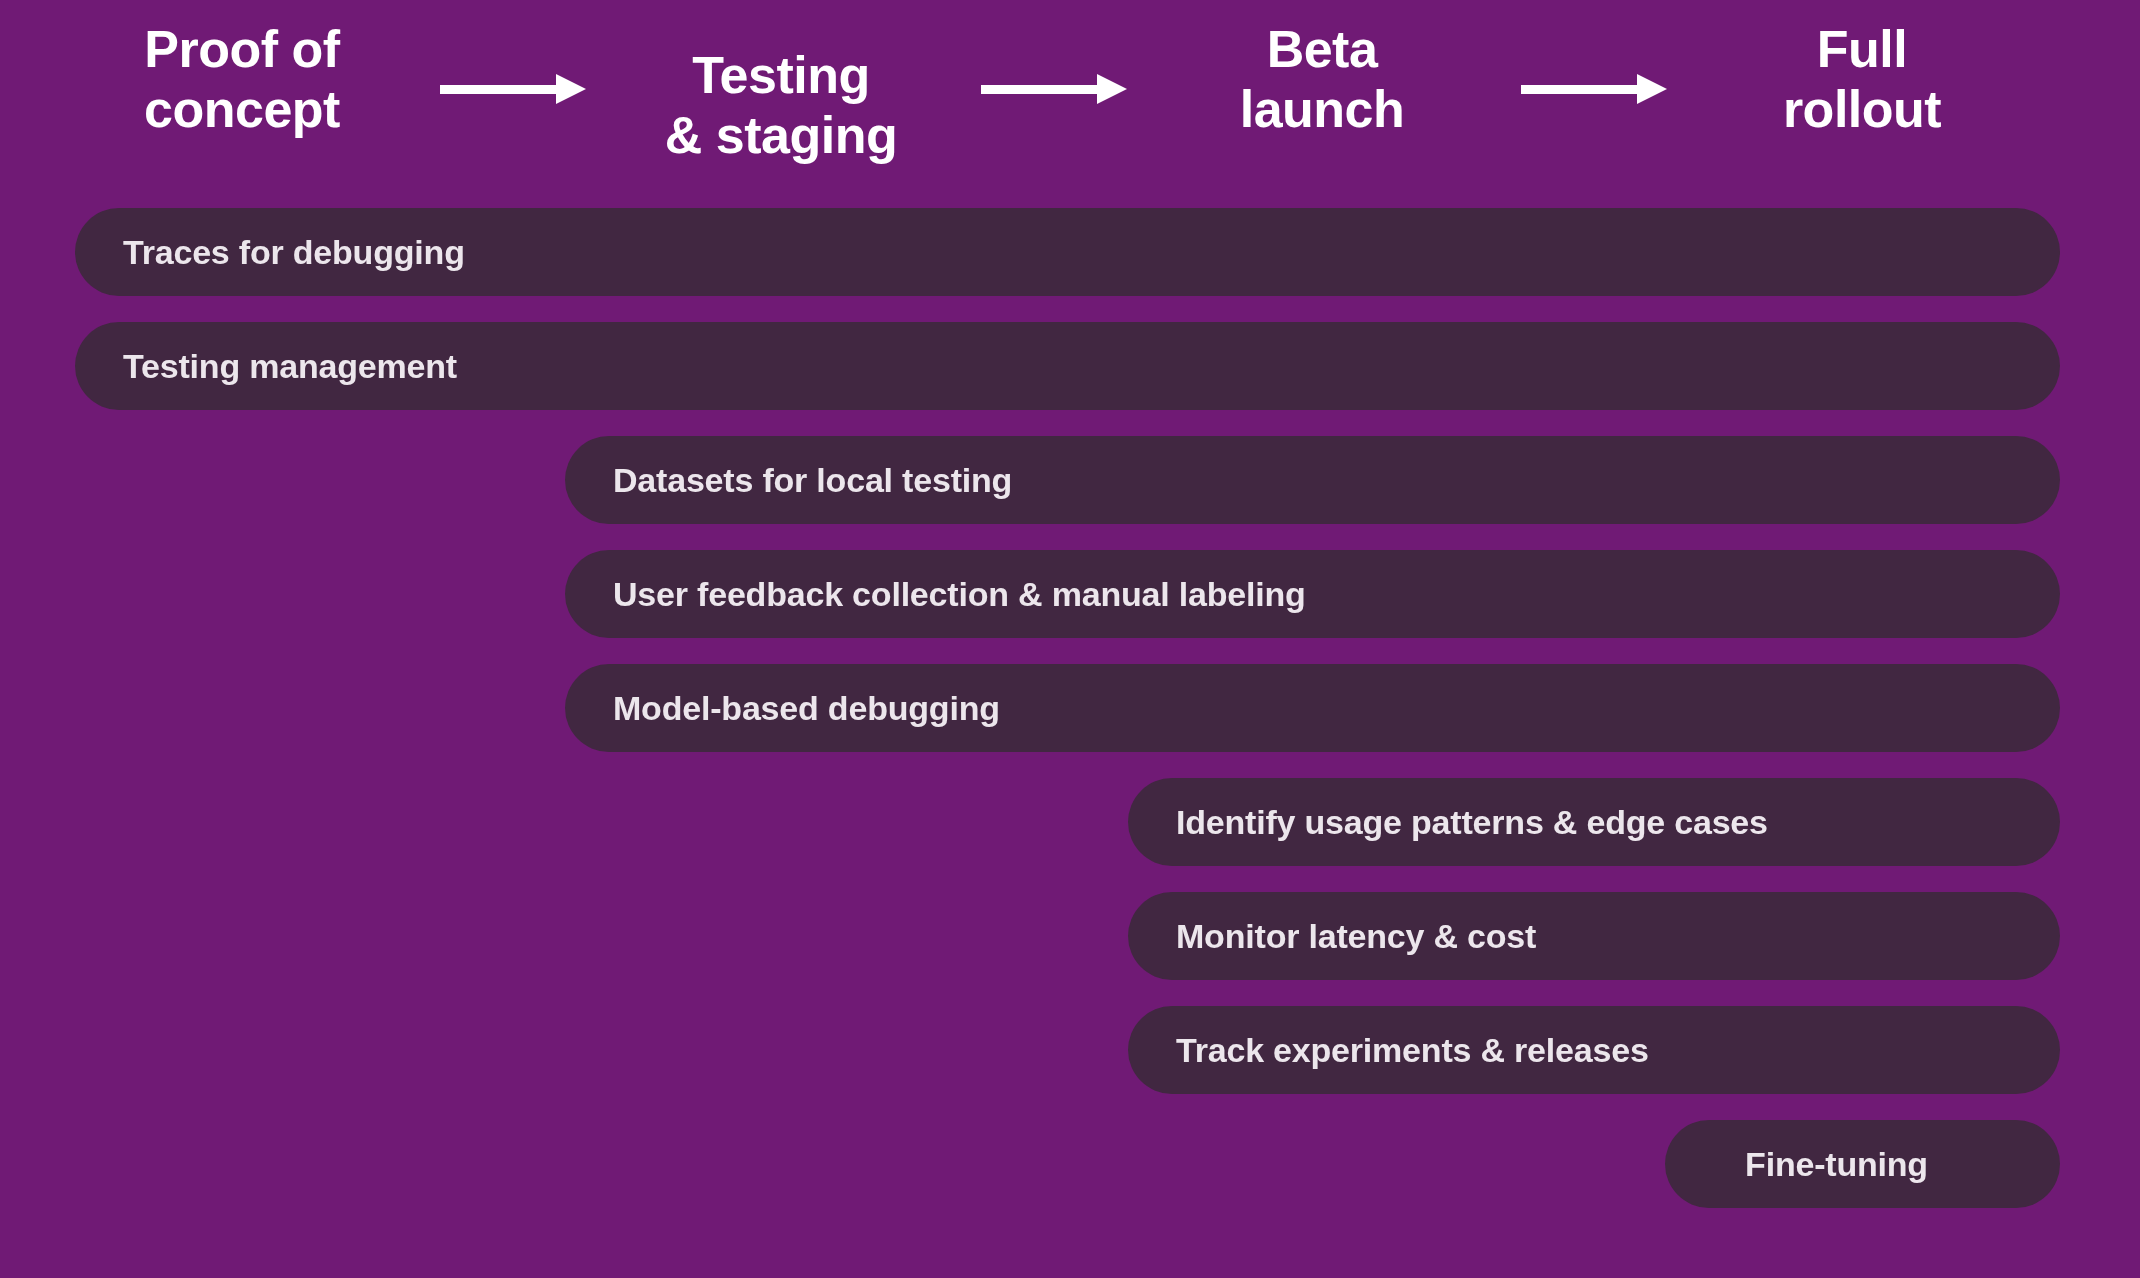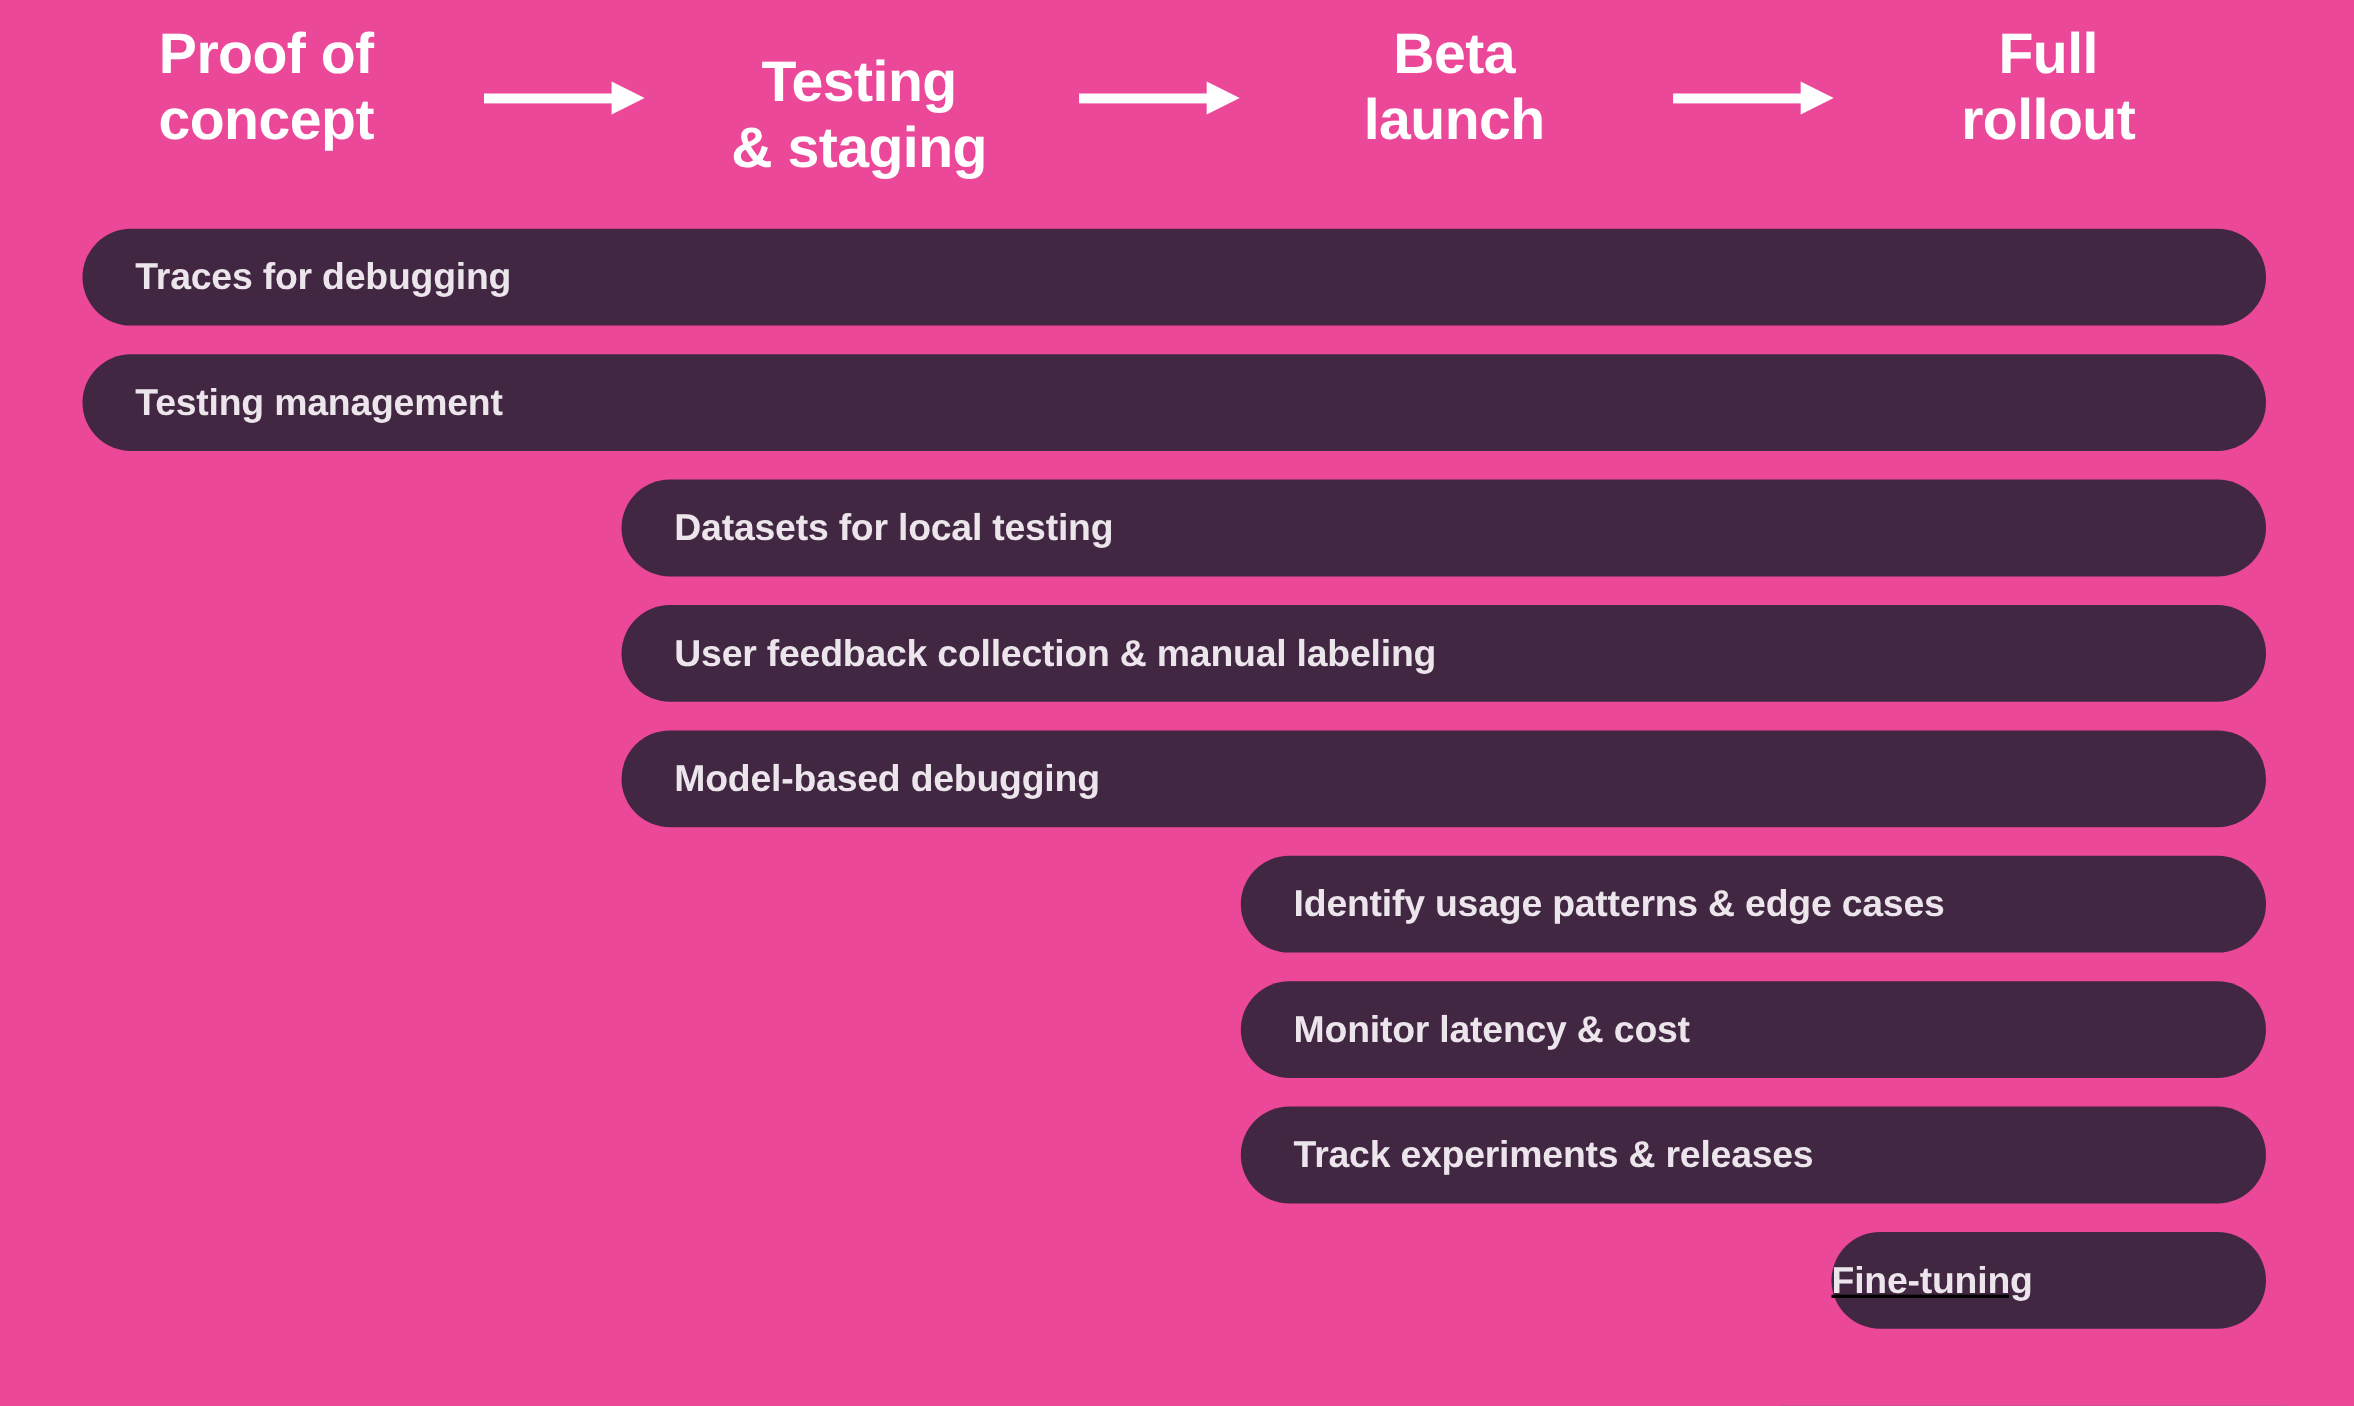--- a/index.html
+++ b/index.html
@@ -17,7 +17,7 @@
     position: relative;
     width: 2140px;
     height: 1278px;
-    background: #ec4899;
+    background: #701a75;
   }
 
   

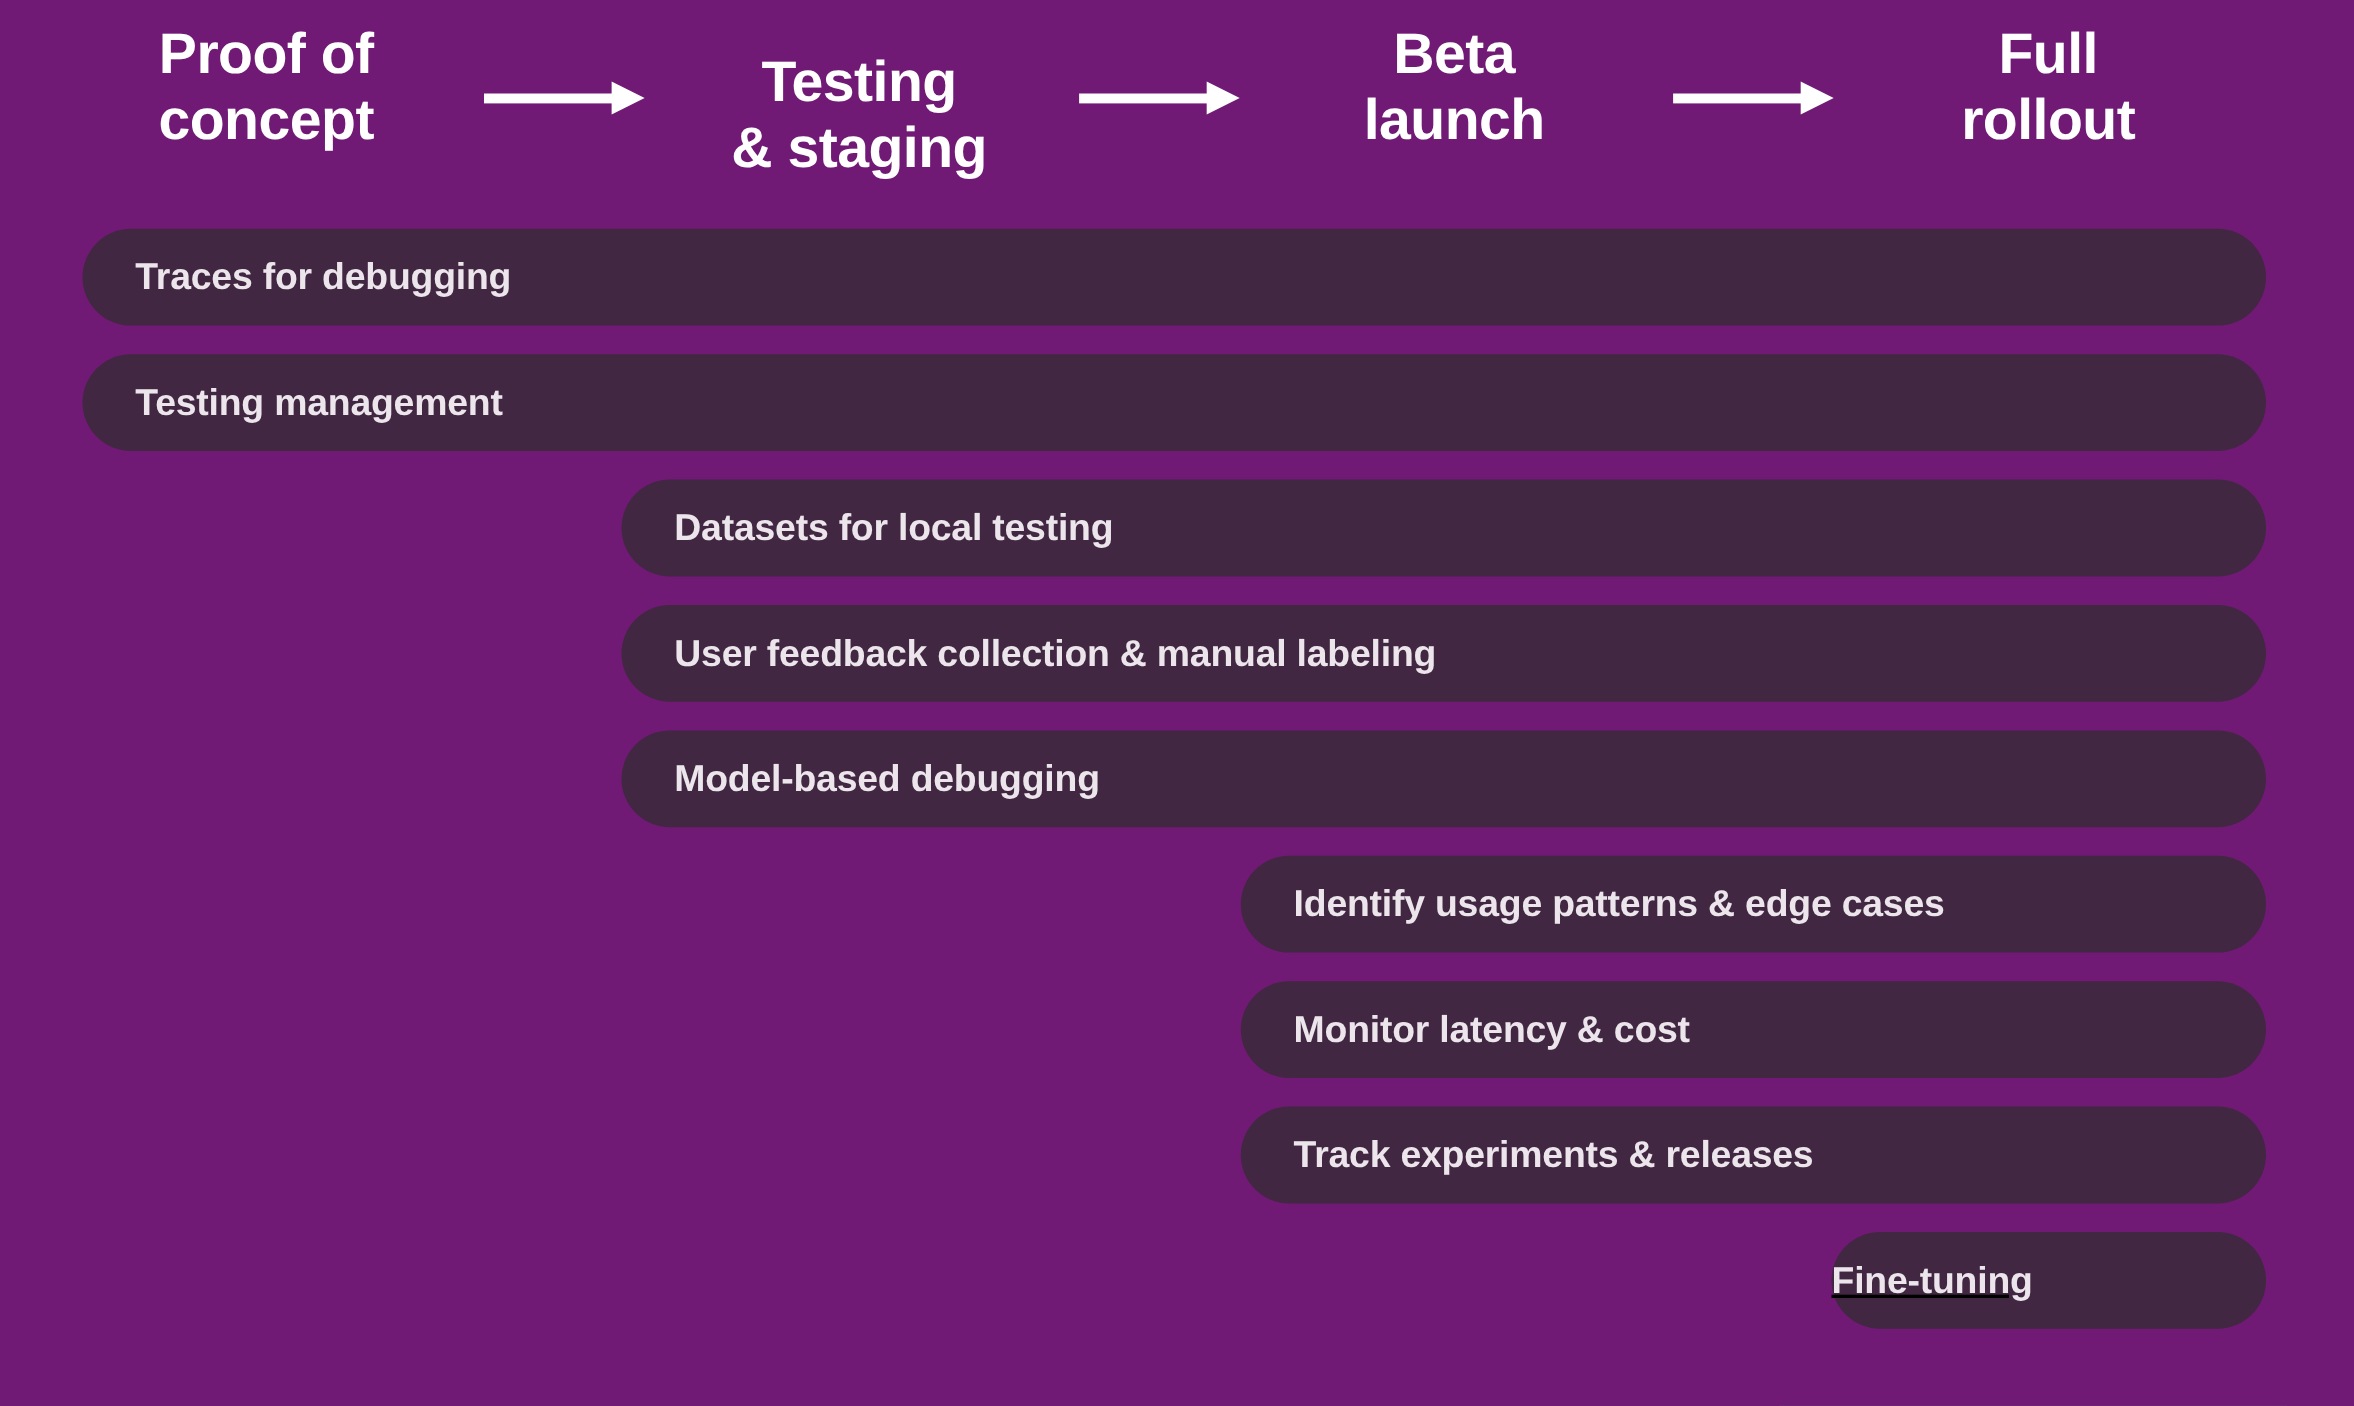--- a/index.html
+++ b/index.html
@@ -93,8 +93,7 @@
     padding-left: 48px;
   }
   .bar.align-right {
-    justify-content: flex-start;
-    text-decoration: underline;
+    justify-content: center;
   }
   .bar.align-right .bar-label {
     padding-right: 52px;

